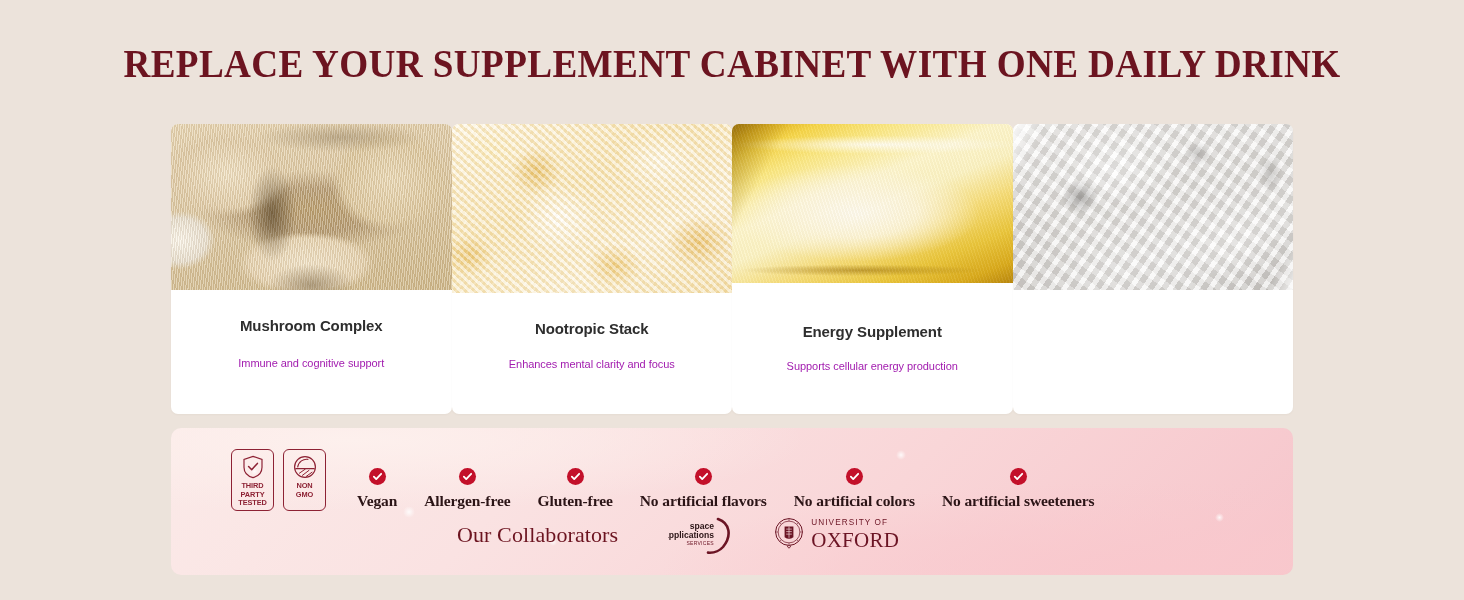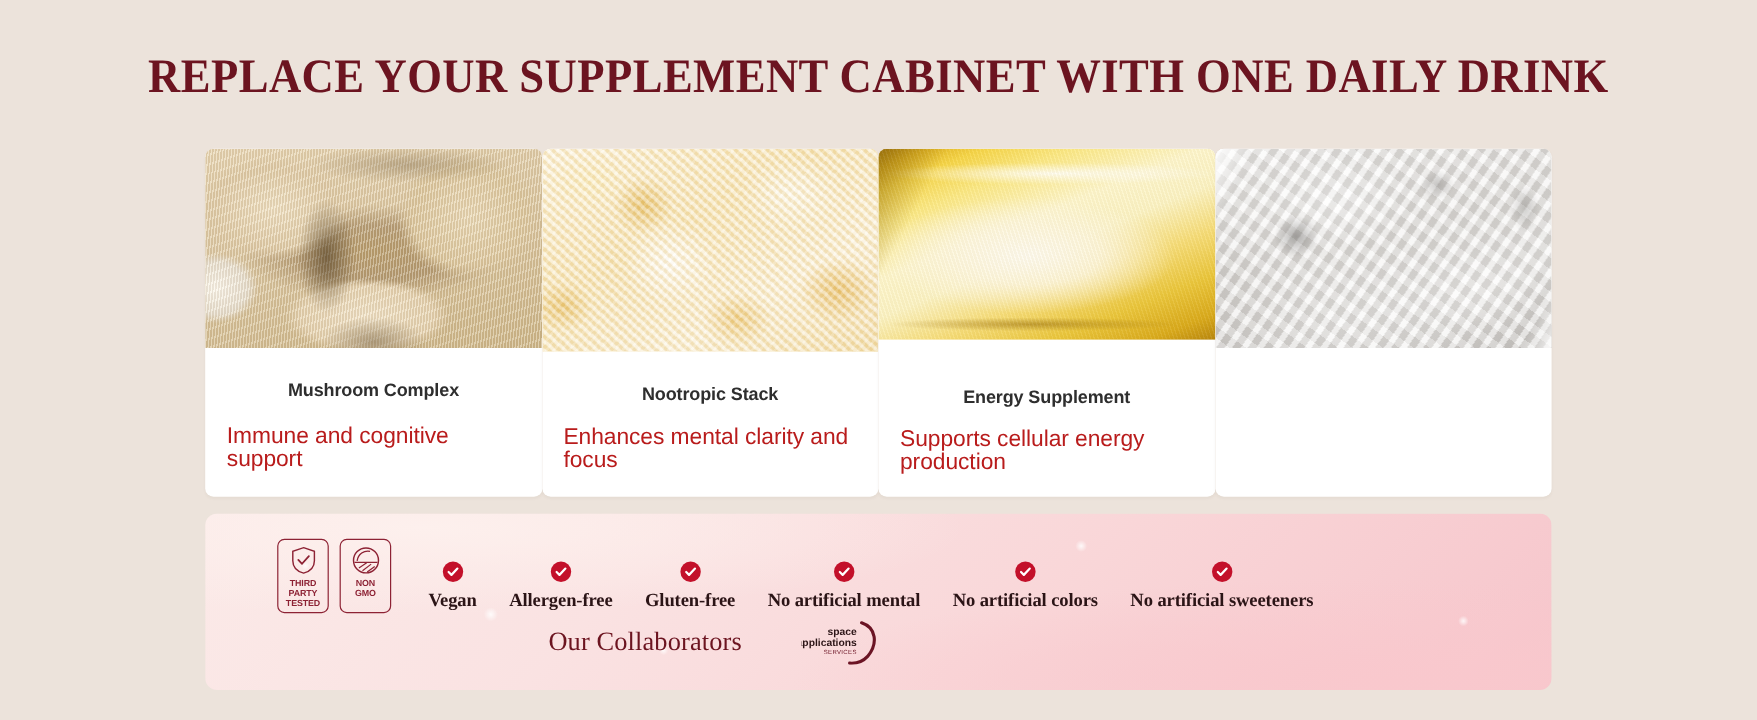--- a/index.html
+++ b/index.html
@@ -84,9 +84,10 @@
   }
 
   .card-desc {
-    font-size: 19px;
-    color: #b91c1c;
+    font-size: 11px;
+    color: #a21caf;
     line-height: 19px;
+    text-align: center;
     letter-spacing: -0.05px;
   }
 

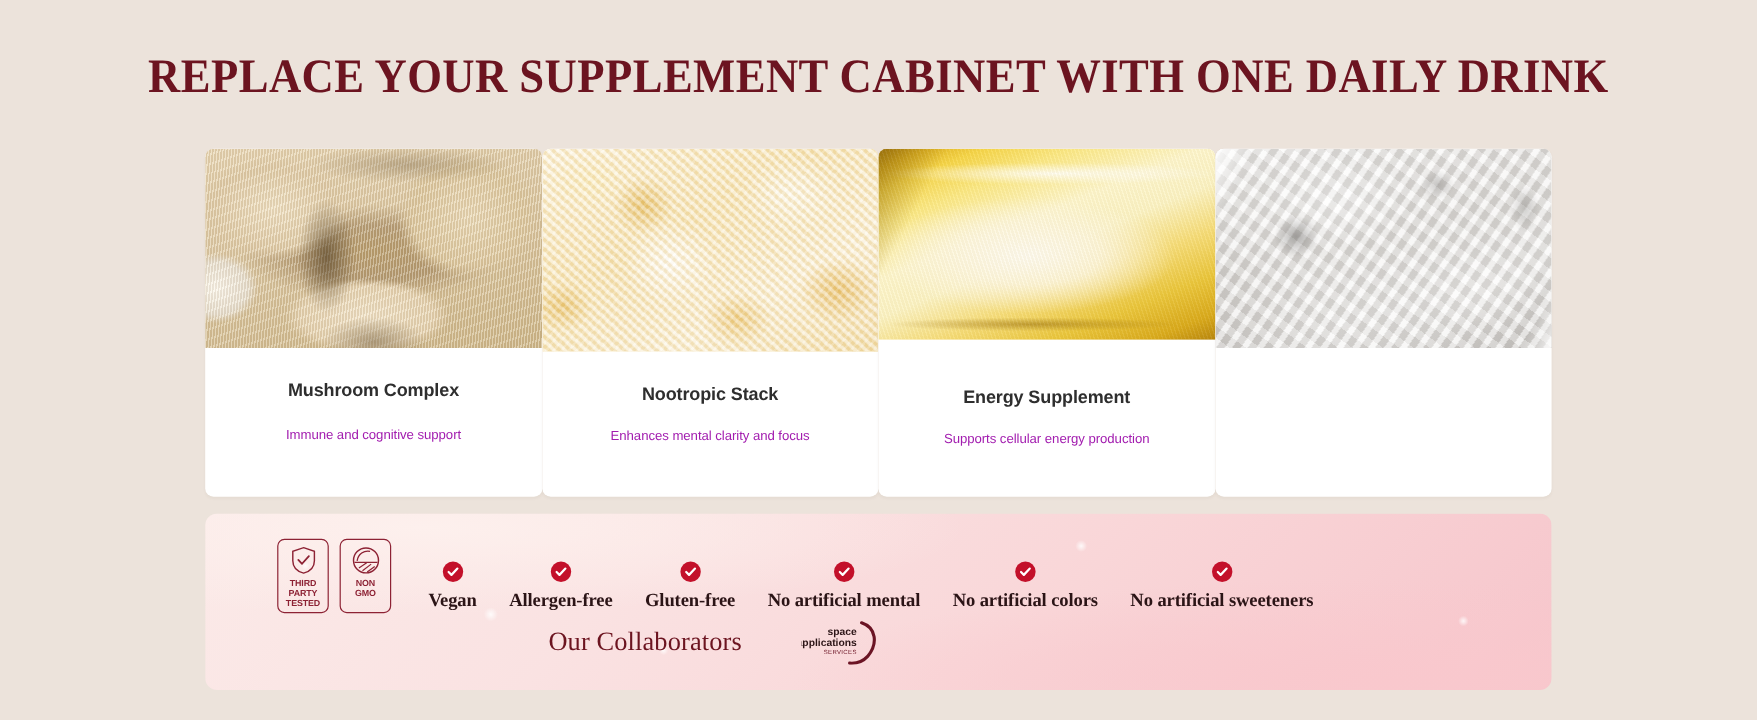--- a/index.html
+++ b/index.html
@@ -492,7 +492,7 @@
               <path d="M2 6.2 L4.6 8.8 L10 3.1" stroke="#ffffff" stroke-width="2" fill="none" stroke-linecap="round" stroke-linejoin="round"></path>
             </svg>
         </span>
-        <span class="claim-label">No artificial mental</span>
+        <span class="claim-label">No artificial flavors</span>
       </div>
 
       <div class="claim">

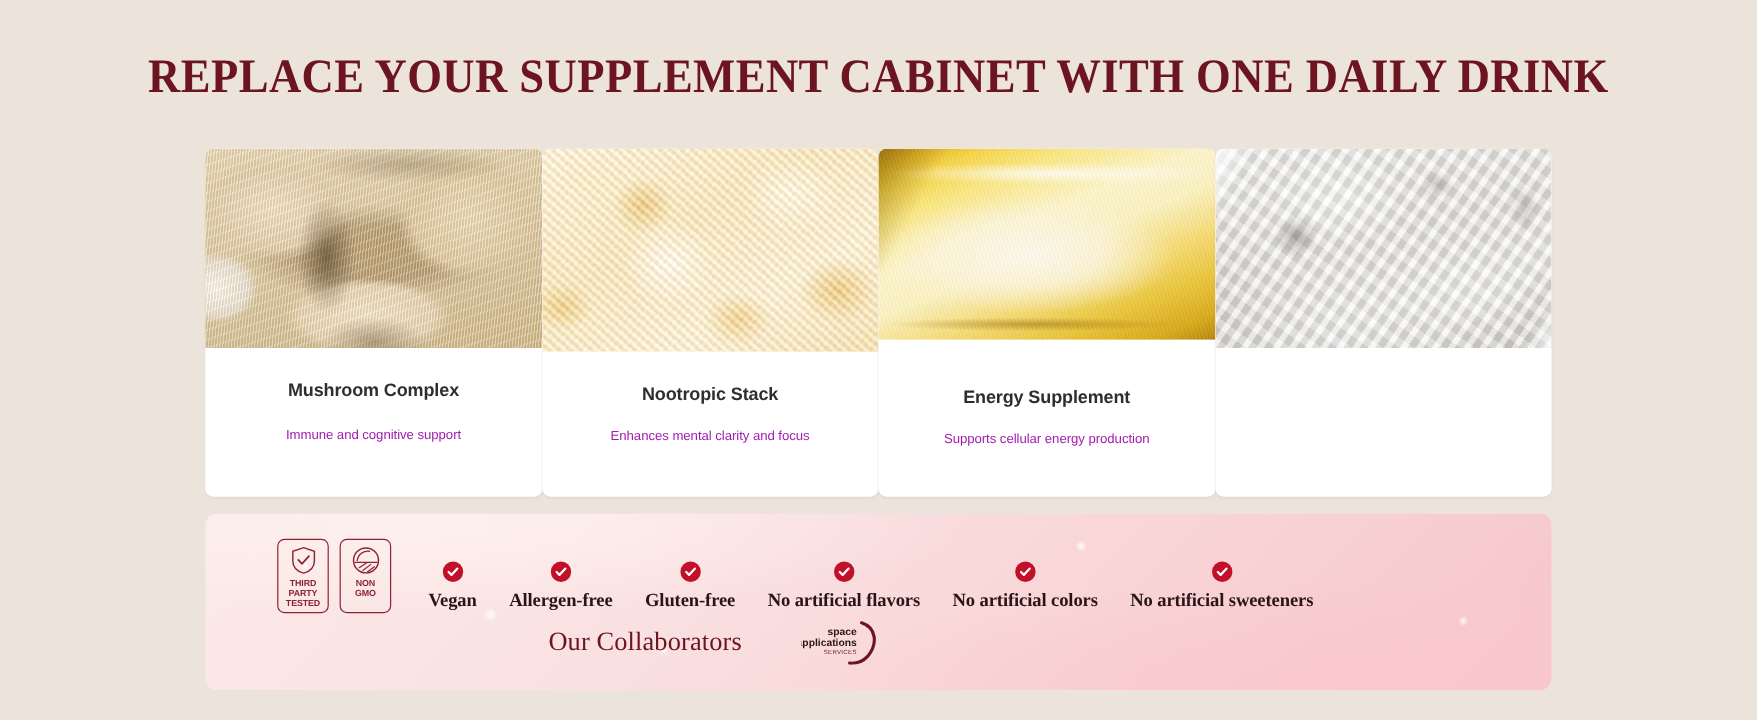--- a/index.html
+++ b/index.html
@@ -528,6 +528,28 @@
         </svg>
       </div>
 
+      <div class="logo-oxford">
+        <span class="ox-crest">
+          <svg width="30" height="36" viewBox="0 0 30 36">
+            <circle cx="15" cy="15" r="13.4" stroke="#6b1424" stroke-width="1" fill="none"></circle>
+            <circle cx="15" cy="15" r="10.9" stroke="#6b1424" stroke-width="0.7" fill="none"></circle>
+            <g stroke="#6b1424" stroke-width="0.55">
+              <path d="M15 1.6 V4.1 M15 25.9 V28.4 M1.6 15 H4.1 M25.9 15 H28.4"></path>
+              <path d="M5.5 5.5 L7.3 7.3 M24.5 5.5 L22.7 7.3 M5.5 24.5 L7.3 22.7 M24.5 24.5 L22.7 22.7"></path>
+            </g>
+            <path d="M10.6 9.6 H19.4 V20.2 Q15 23.4 10.6 20.2 Z" fill="#6b1424"></path>
+            <g stroke="#f7d7da" stroke-width="0.7" fill="none">
+              <path d="M12.2 12.1 H17.8 M12.2 14.6 H17.8 M12.2 17.1 H17.8"></path>
+              <path d="M15 9.6 V20.8"></path>
+            </g>
+            <path d="M13.2 28.6 Q15 33.6 16.8 28.6" stroke="#6b1424" stroke-width="0.9" fill="none"></path>
+          </svg>
+        </span>
+        <span class="ox-words">
+          <span class="ox-top">UNIVERSITY OF</span>
+          <span class="ox-main">OXFORD</span>
+        </span>
+      </div>
 
     </div>
 

